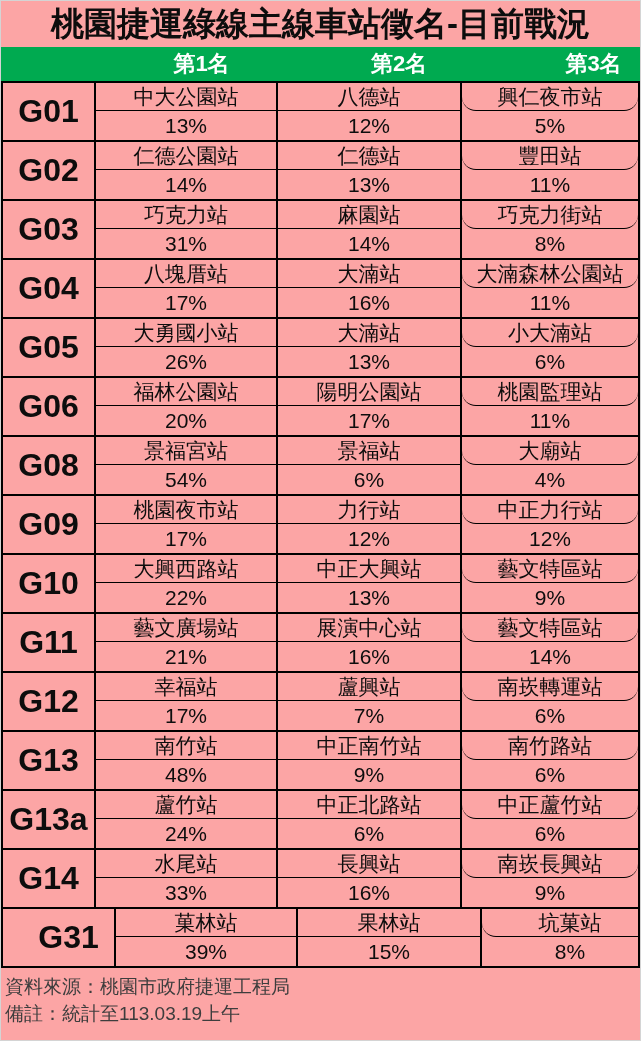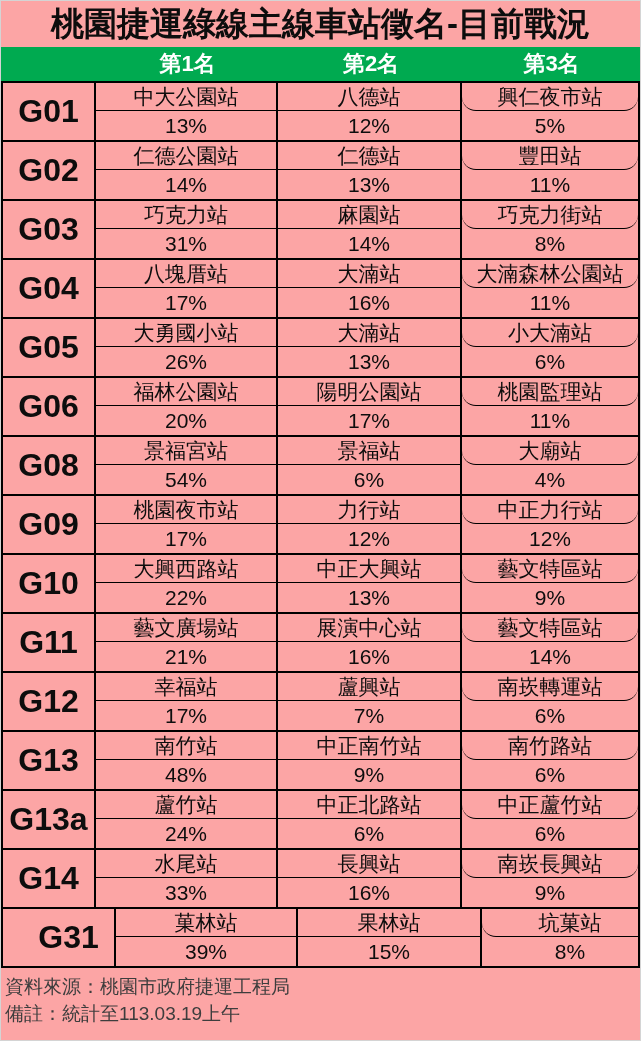--- a/index.html
+++ b/index.html
@@ -29,6 +29,7 @@
     grid-template-columns: 95px 183px 184px 177px;
     height: 34px;
     background: #00AA50;
+    gap: 14px;
   }
   .rank-header .hcell {
     line-height: 34px;

